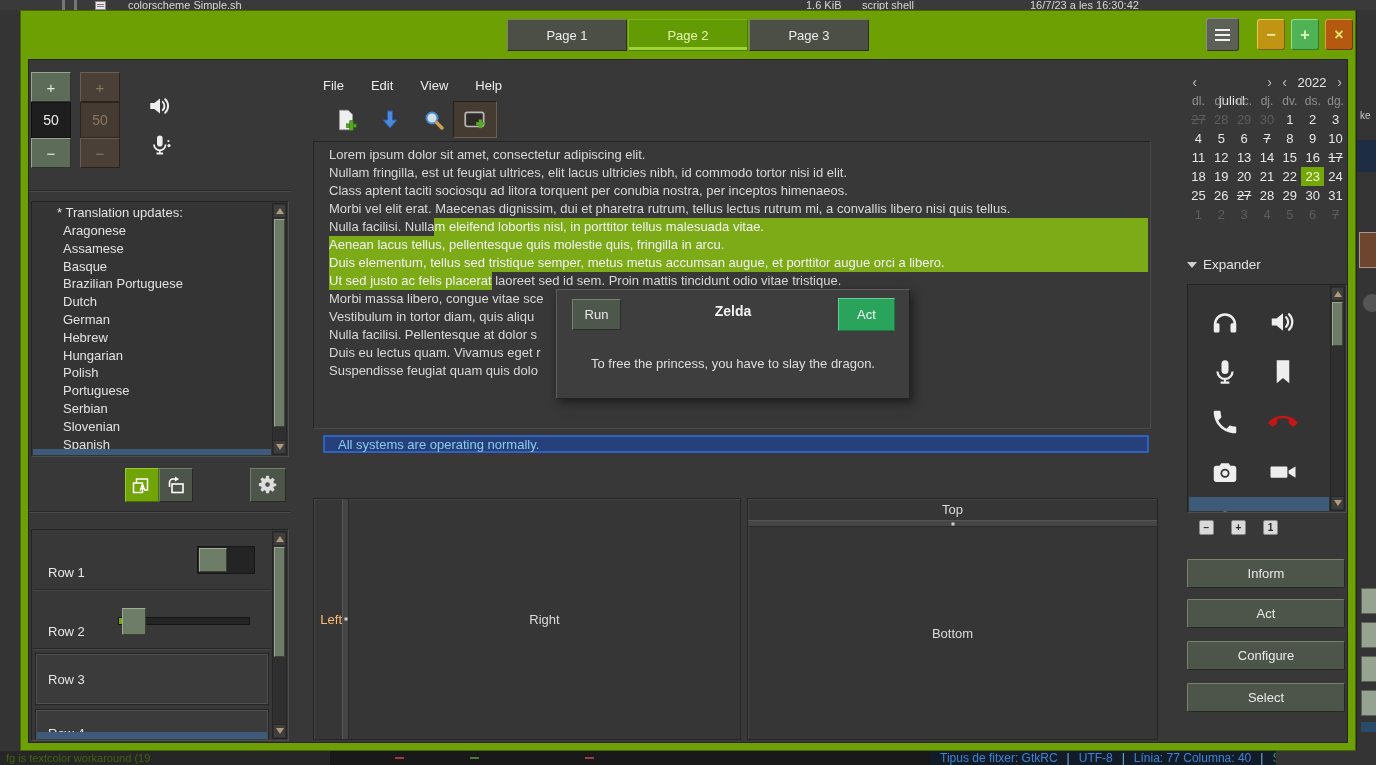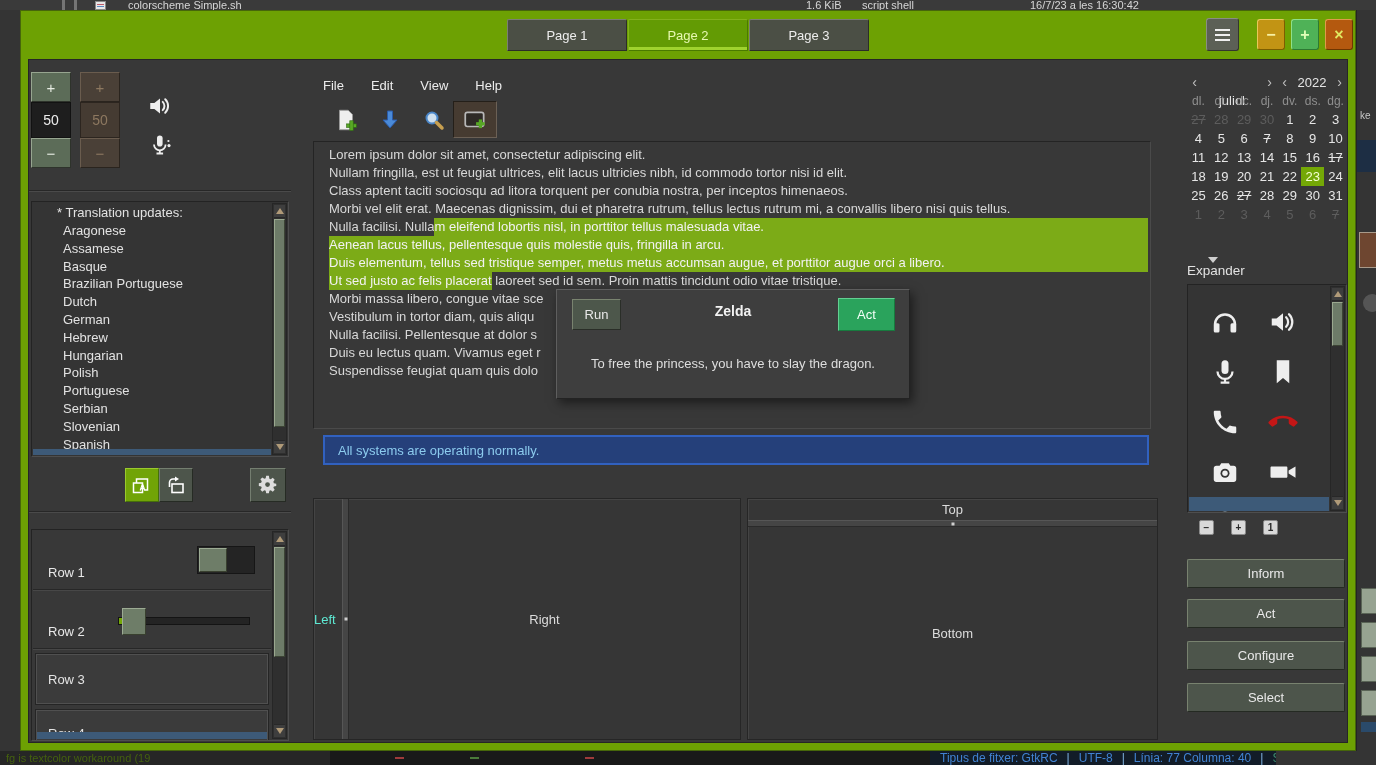--- a/index.html
+++ b/index.html
@@ -128,7 +128,7 @@
   .strike{text-decoration:line-through;}
   .sel{background:#74a806;color:#f4ffd2;}
 
-  #expander{position:absolute;left:1166px;top:246px;display:flex;align-items:center;color:#e2e2e2;font-size:13.5px;flex-direction:column;}
+  #expander{position:absolute;left:1166px;top:246px;display:flex;align-items:center;color:#e2e2e2;font-size:13.5px;}
   .extri{width:0;height:0;border-left:5px solid transparent;border-right:5px solid transparent;border-top:6px solid #cfcfcf;margin-right:6px;}
   #iconframe{left:1166px;top:273px;width:160px;height:229px;overflow:hidden;}
   #icongrid{position:absolute;left:8px;top:12px;display:grid;grid-template-columns:repeat(2,58px);grid-auto-rows:50px;z-index:2;}

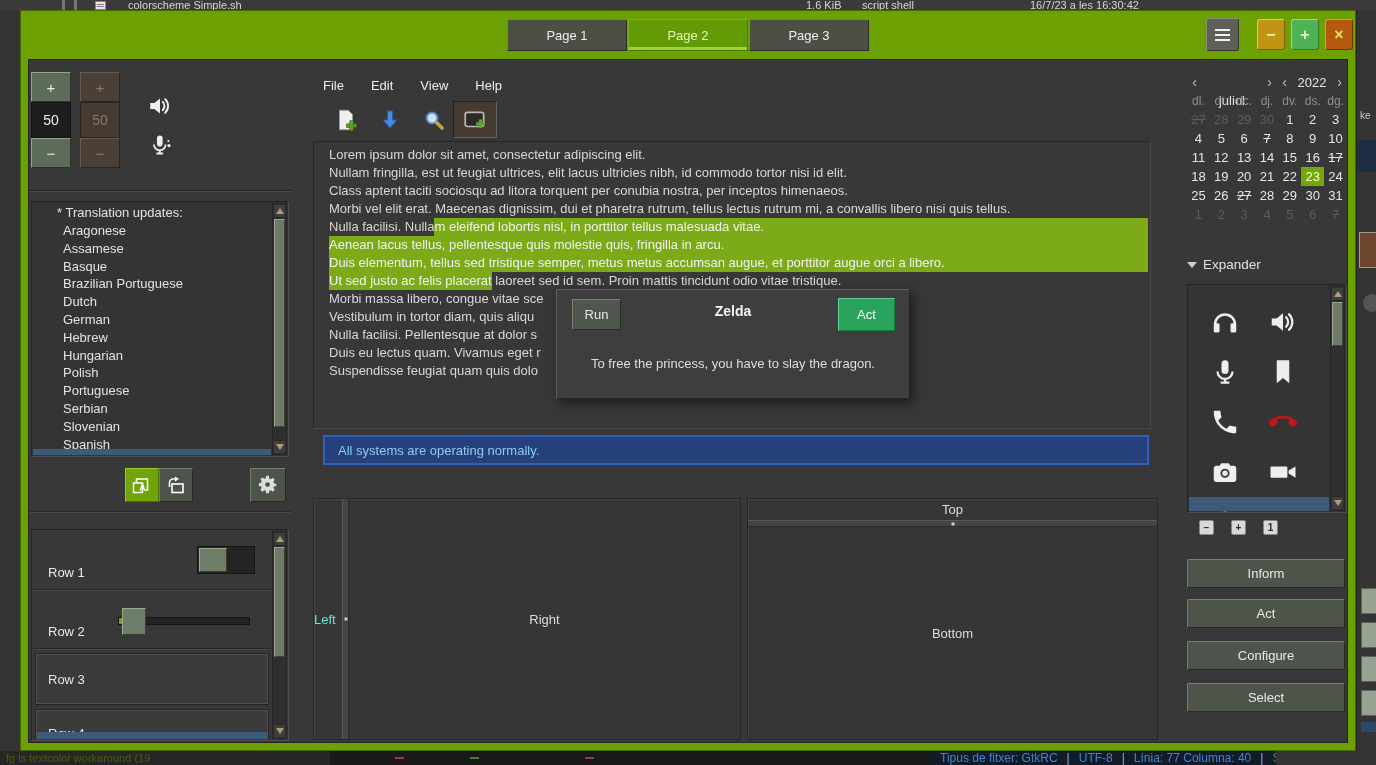--- a/index.html
+++ b/index.html
@@ -102,7 +102,7 @@
   .dlg-act{position:absolute;right:14px;top:8px;width:57px;height:33px;background:#2aa35c;border:1px solid;border-color:#63cf92 #177a3e #177a3e #63cf92;color:#f4fff8;}
   .dlg-msg{position:absolute;left:0;right:0;top:66px;text-align:center;color:#dedede;}
 
-  #infobar{position:absolute;left:302px;top:424px;width:826px;height:30px;background:#25407a;border:2px solid #3161bf;display:flex;align-items:center;padding-left:13px;color:#8ccbee;}
+  #infobar{position:absolute;left:302px;top:424px;width:826px;height:18px;background:#25407a;border:2px solid #3161bf;display:flex;align-items:center;padding-left:13px;color:#8ccbee;}
 
   .panes{position:absolute;background:#363636;border:1px solid #262626;box-shadow:inset 1px 1px 0 #444;}
   #frameA{left:292px;top:487px;width:428px;height:242px;display:flex;}

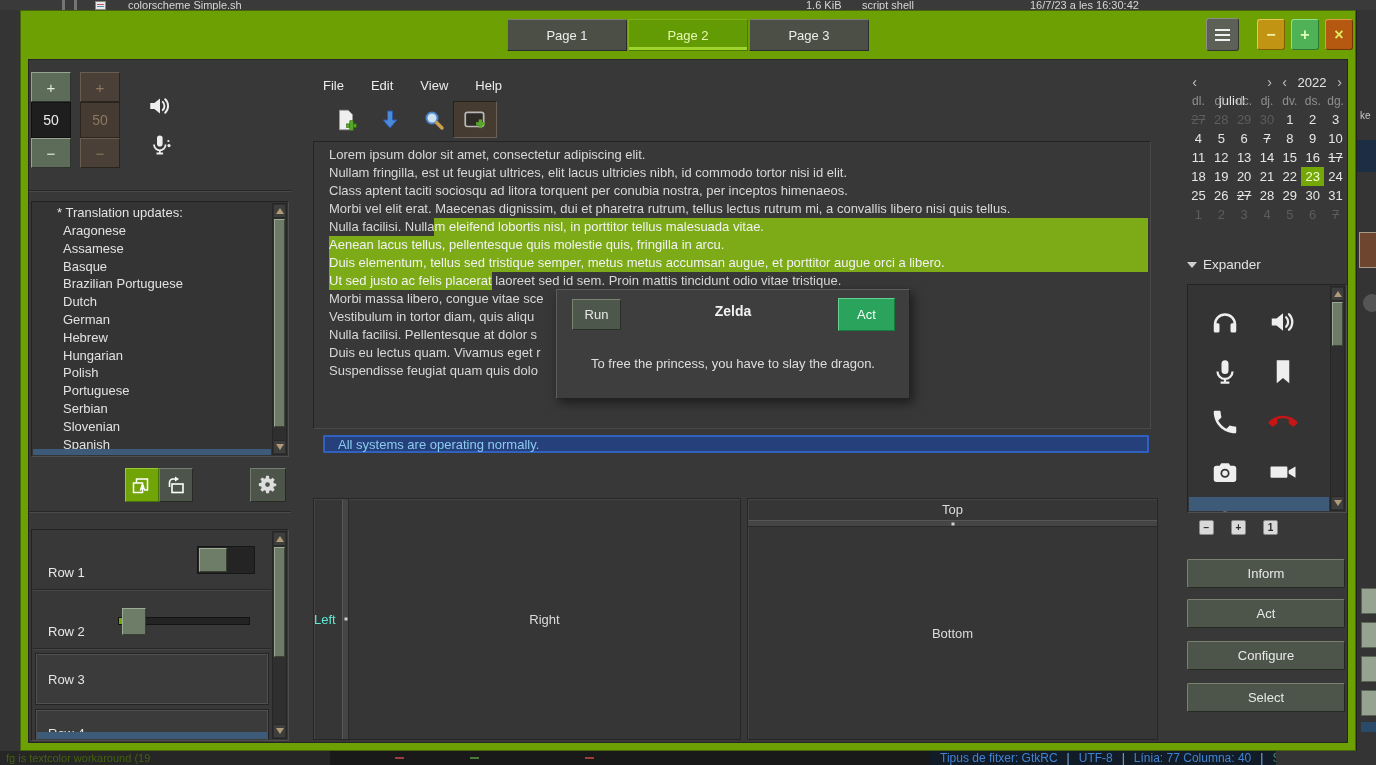--- a/index.html
+++ b/index.html
@@ -106,7 +106,7 @@
 
   .panes{position:absolute;background:#363636;border:1px solid #262626;box-shadow:inset 1px 1px 0 #444;}
   #frameA{left:292px;top:487px;width:428px;height:242px;display:flex;}
-  #paneL{width:28px;display:flex;align-items:center;justify-content:flex-start;color:#5eead4;}
+  #paneL{width:28px;display:flex;align-items:center;justify-content:flex-end;color:#fdba74;}
   .vsplit{width:7px;background:#454545;border-left:1px solid #565656;border-right:1px solid #2a2a2a;position:relative;}
   .vsplit i,.hsplit i{position:absolute;width:3px;height:3px;background:#cfcfcf;left:50%;top:50%;transform:translate(-50%,-50%);}
   #paneR{flex:1;display:flex;align-items:center;justify-content:center;color:#dcdcdc;}

